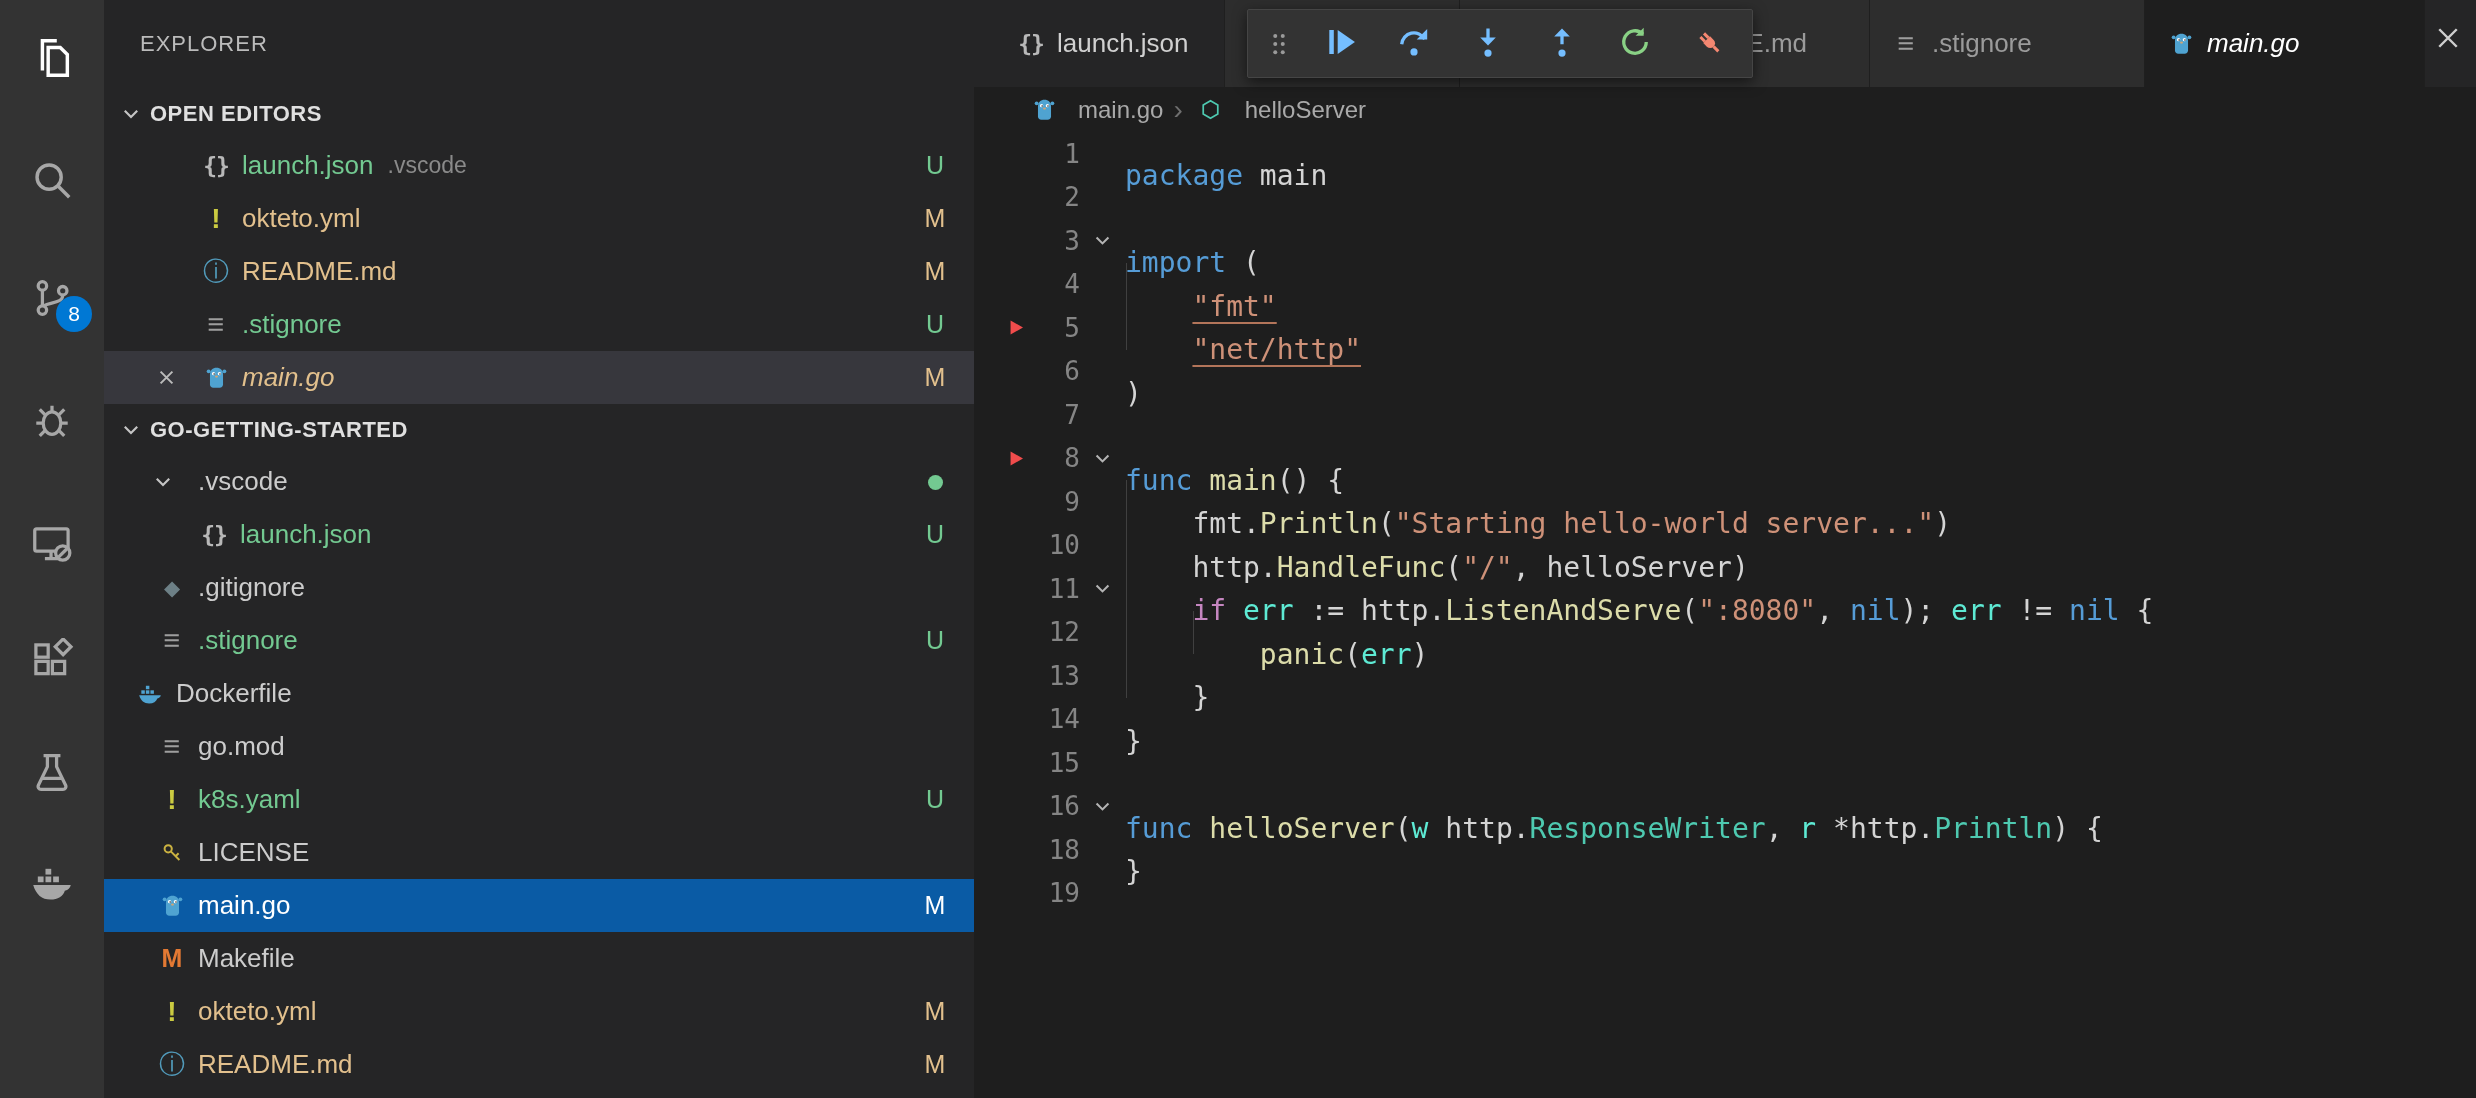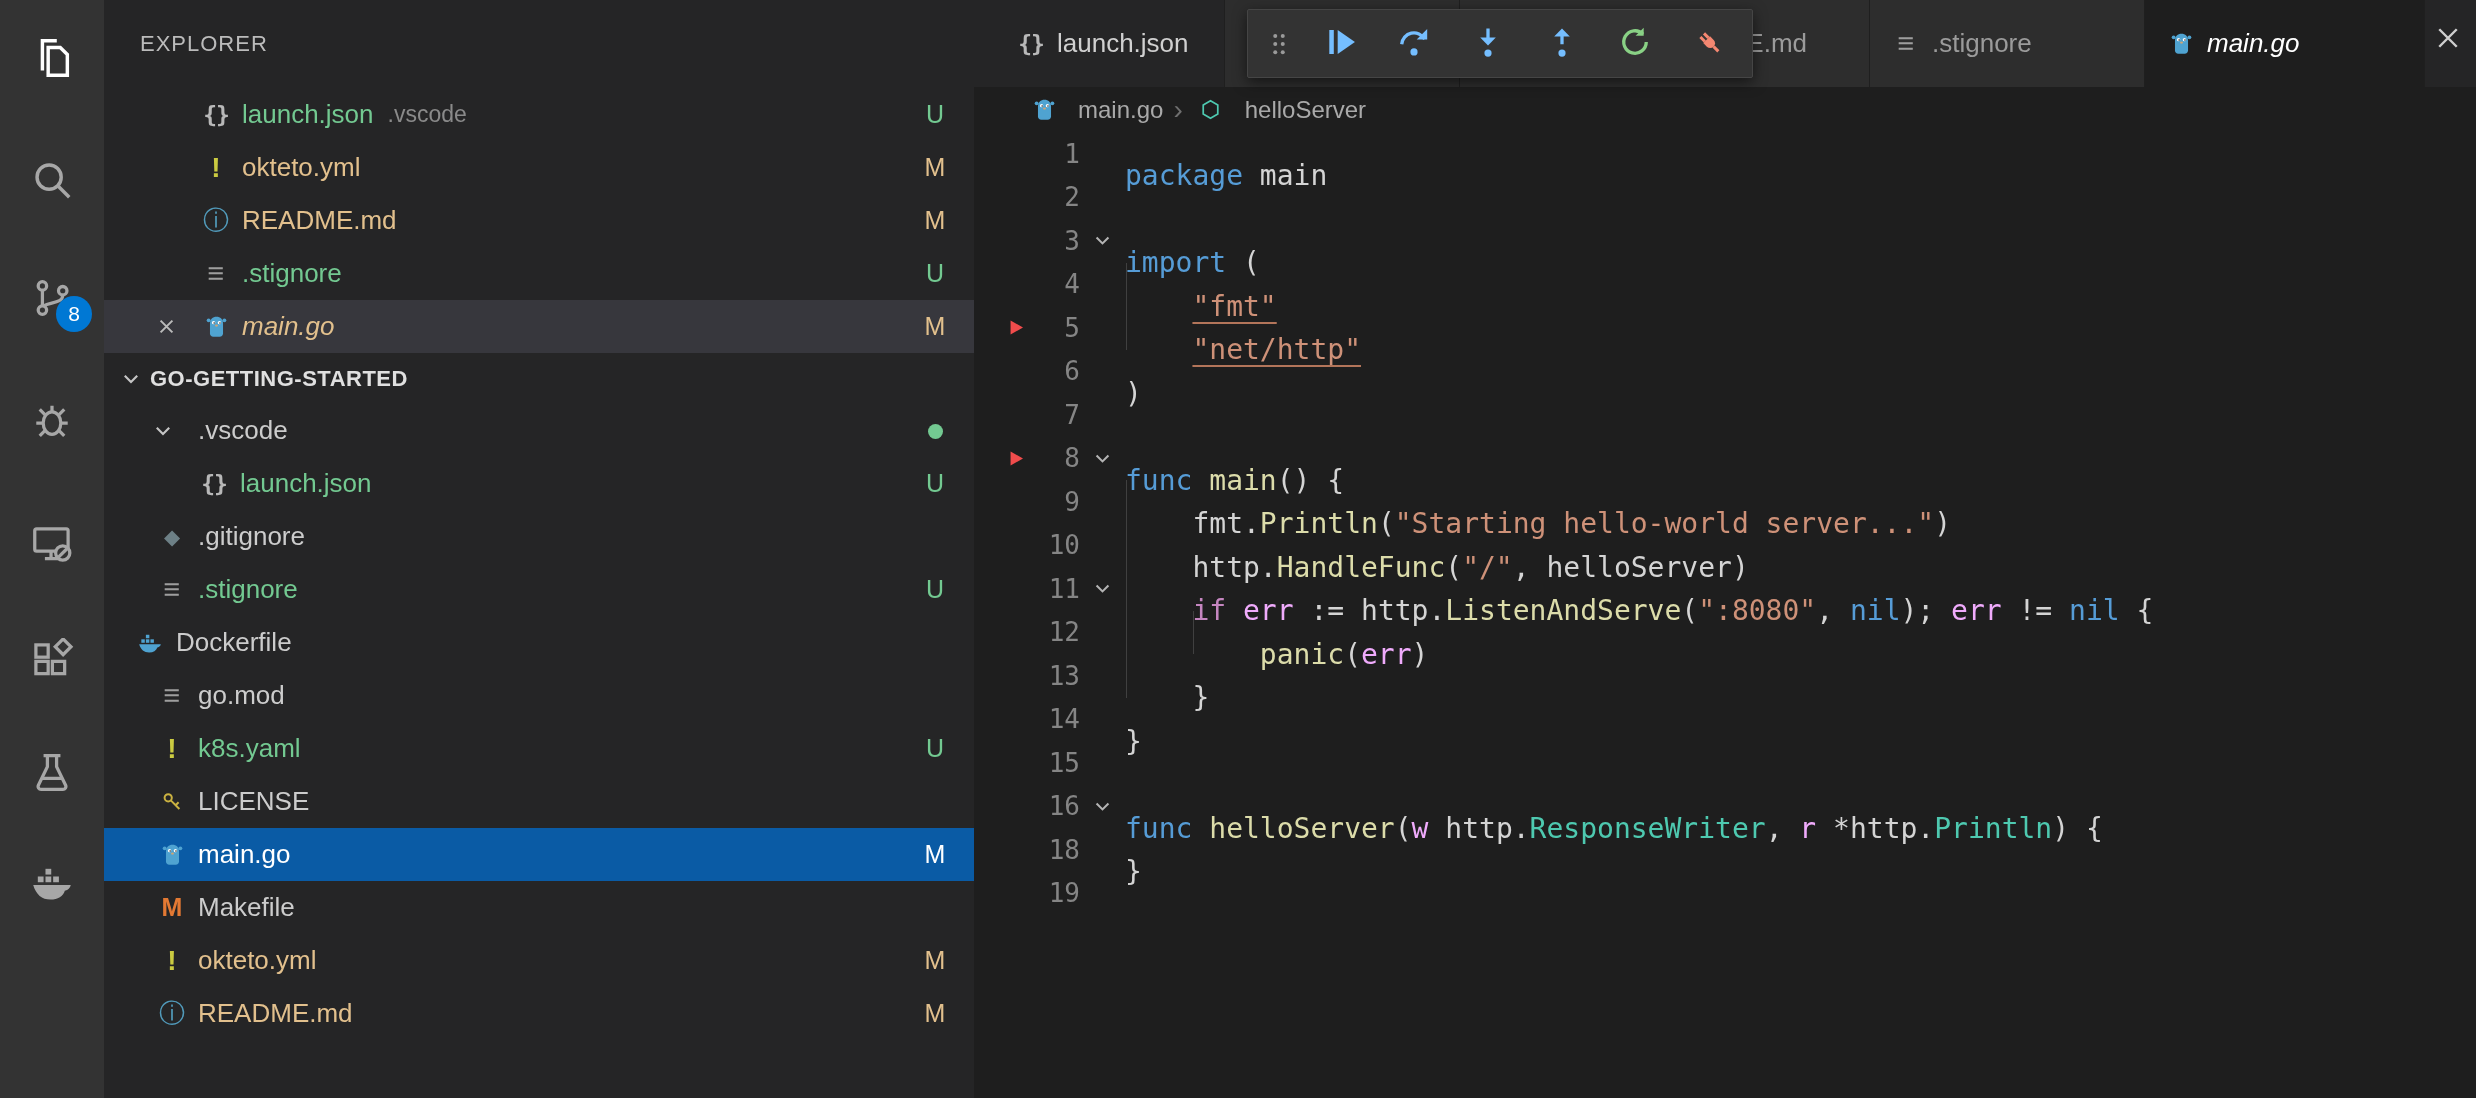--- a/index.html
+++ b/index.html
@@ -145,6 +145,14 @@
 
   <aside class="sidebar">
     <div class="sb-title">EXPLORER</div>
+    <div class="sect-h">
+      <span class="schev">
+          <svg width="22" height="22" viewBox="0 0 18.4 18.4" fill="none">
+            <path d="M4 6.5l5.2 5.2 5.2-5.2" stroke="#c5c5c5" stroke-width="1.8"></path>
+          </svg>
+        </span>
+      <span>OPEN EDITORS</span>
+    </div>
     <div id="oe-rows">
         <div class="row oe">
           <span class="slot"></span>

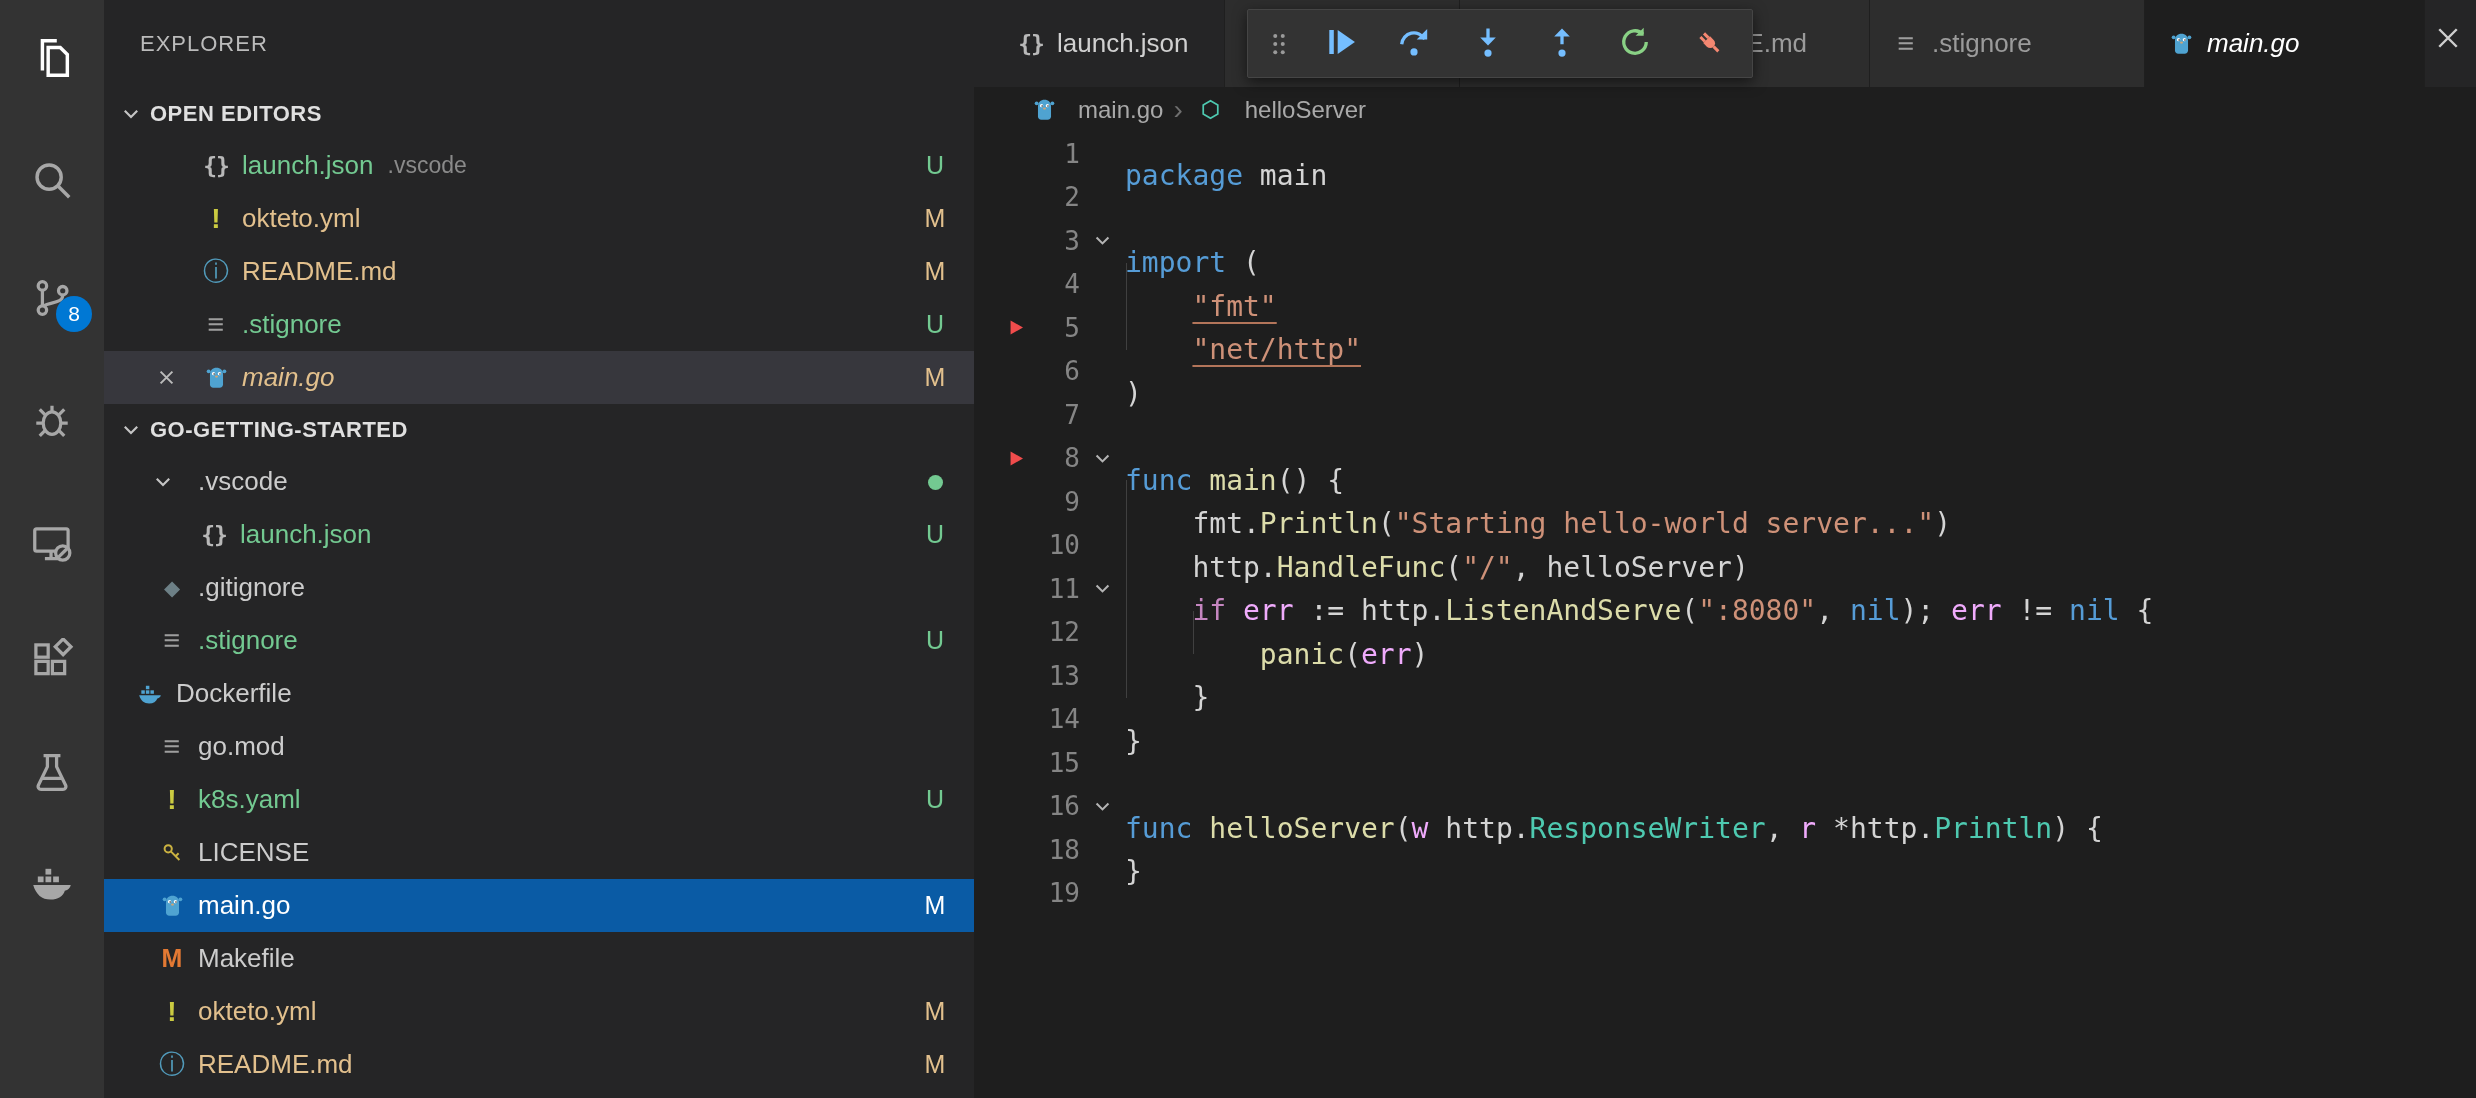--- a/index.html
+++ b/index.html
@@ -72,7 +72,7 @@
   .caret{position:absolute;left:151px;top:2px;width:8px;height:39px;background:#3794ff;z-index:3;}
   .cline.current .lnum{color:#c8c8c8;}
   .s-kw{color:#569cd6}.s-ctl{color:#c586c0}.s-fn{color:#dcdcaa}.s-str{color:#ce9178}
-  .s-vr{color:#f0abfc}.s-ty{color:#4ec9b0}.s-pl{color:#d4d4d4}
+  .s-vr{color:#5eead4}.s-ty{color:#4ec9b0}.s-pl{color:#d4d4d4}
   .s-stru{color:#ce9178;text-decoration:underline;text-underline-offset:6px;text-decoration-thickness:2px;text-decoration-color:#b3755a;}
 </style>
 </head>

